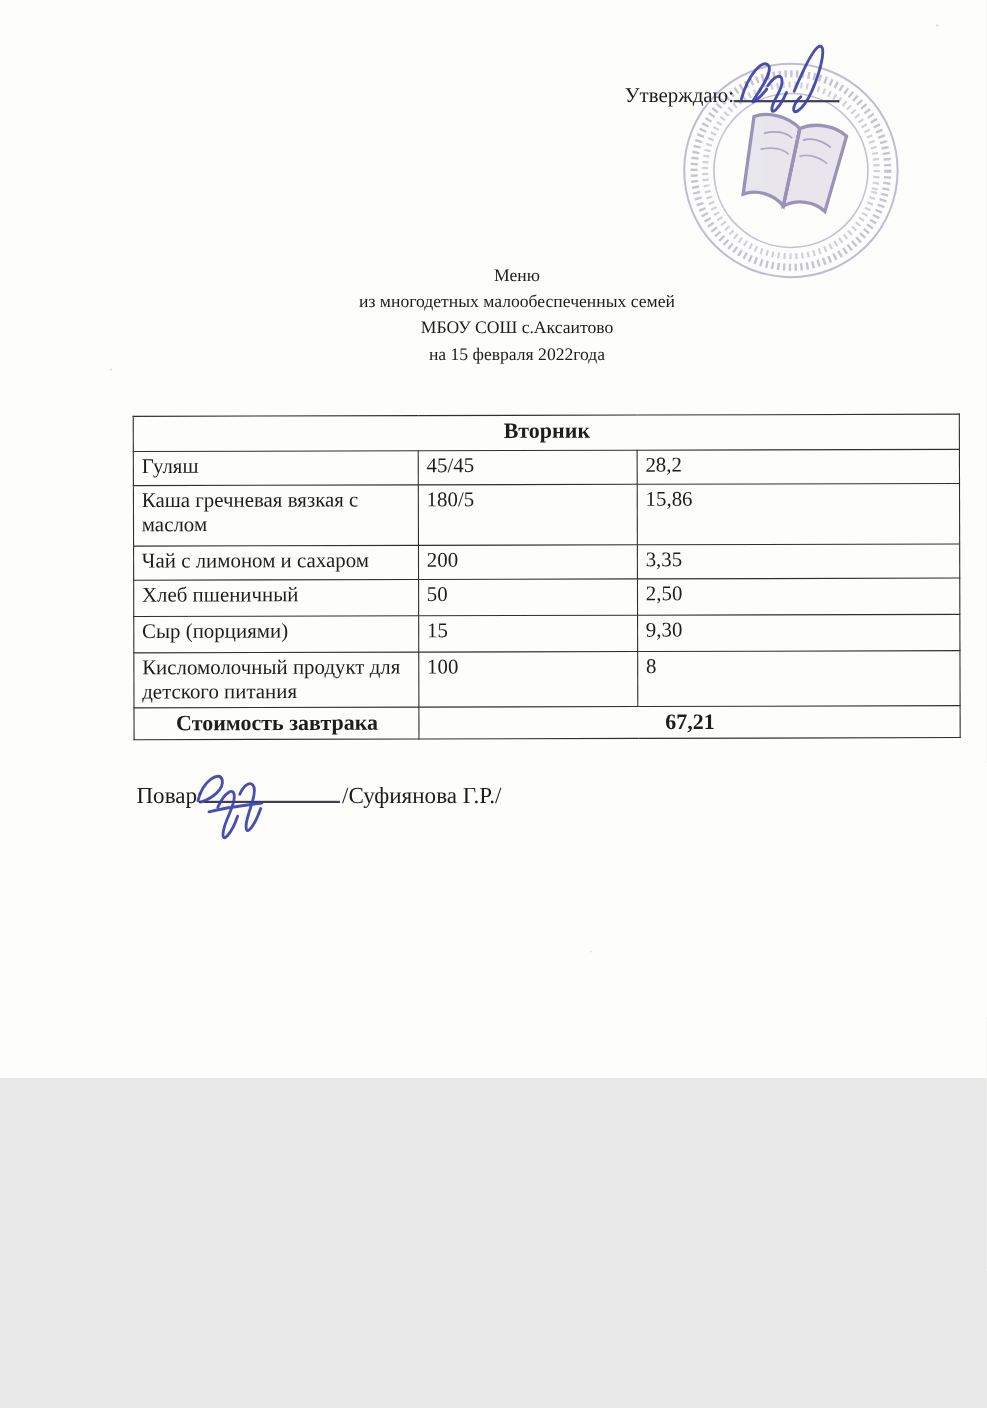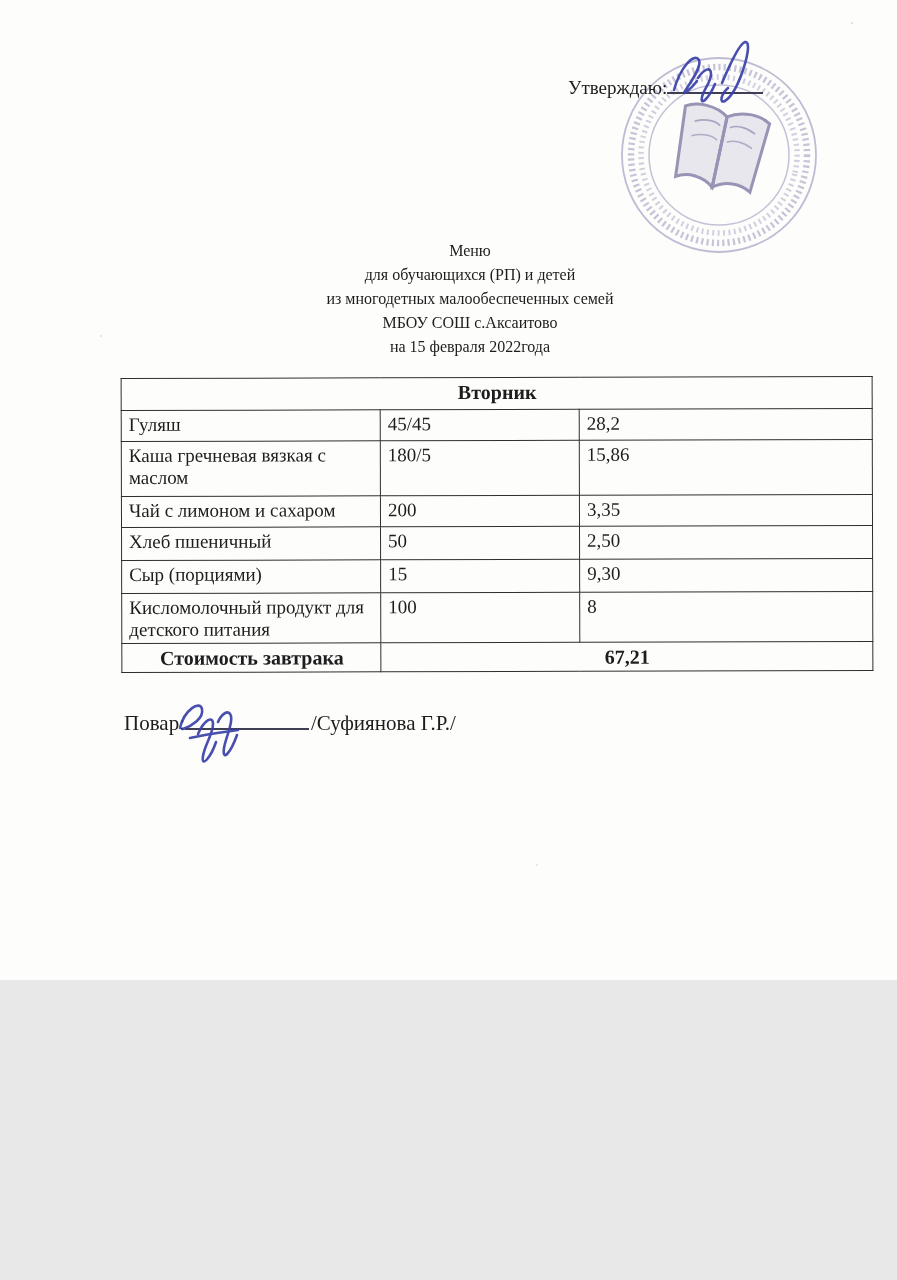--- a/index.html
+++ b/index.html
@@ -122,7 +122,6 @@
 
   <div class="title-block">
     <div>Меню</div>
-    <div>для обучающихся (РП) и детей</div>
     <div>из многодетных малообеспеченных семей</div>
     <div>МБОУ СОШ с.Аксаитово</div>
     <div>на 15 февраля  2022года</div>

